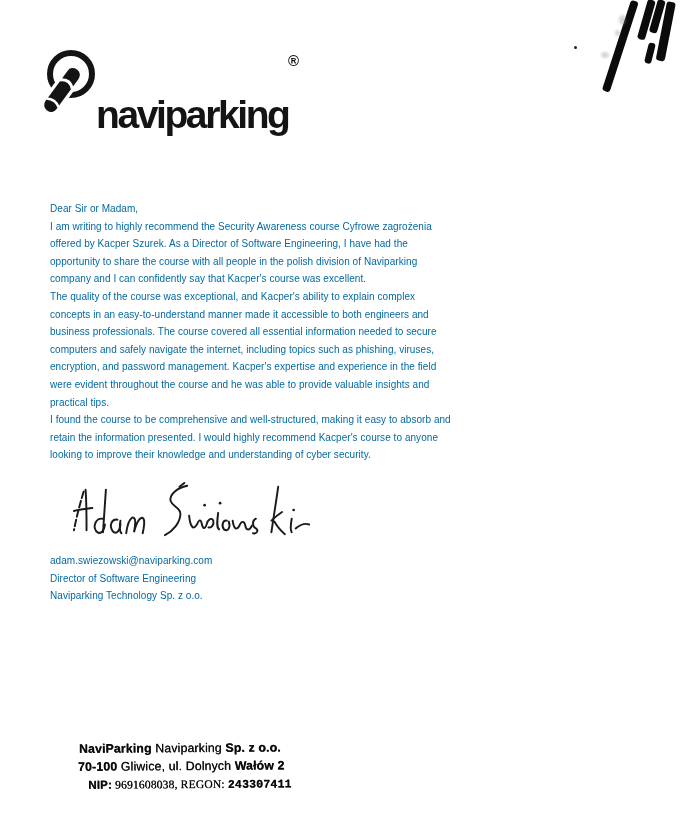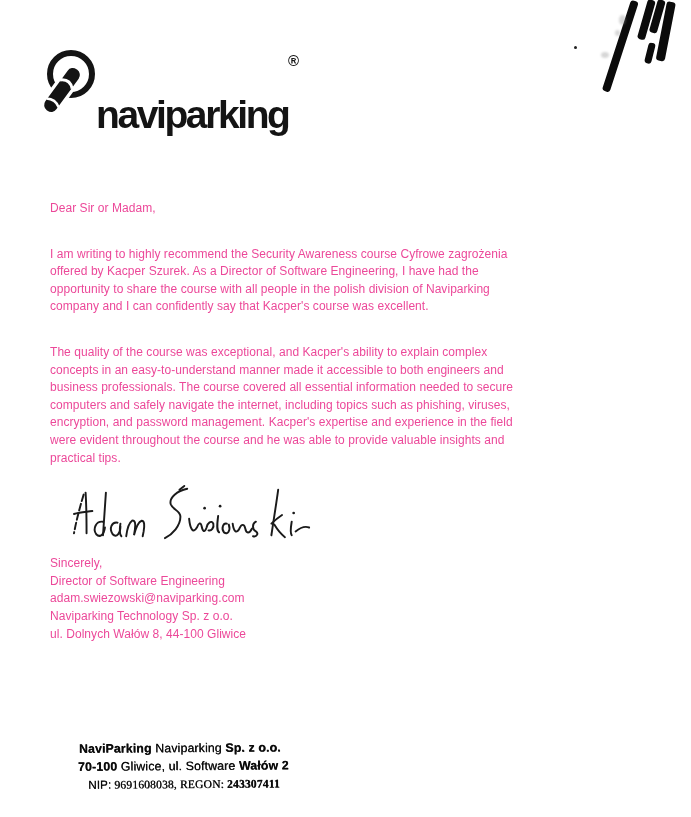--- a/index.html
+++ b/index.html
@@ -35,7 +35,7 @@
   
   .letter-body {
     position:absolute; left:50px; top:200px; width:628px;
-    font-size:12px; line-height:17.6px; color:#ec4899; letter-spacing:0.05px;
+    font-size:10px; line-height:17.6px; color:#0369a1; letter-spacing:0.05px;
   }
   .para { white-space:pre-line; margin-top:28px; }
   .greeting { white-space:pre-line; }

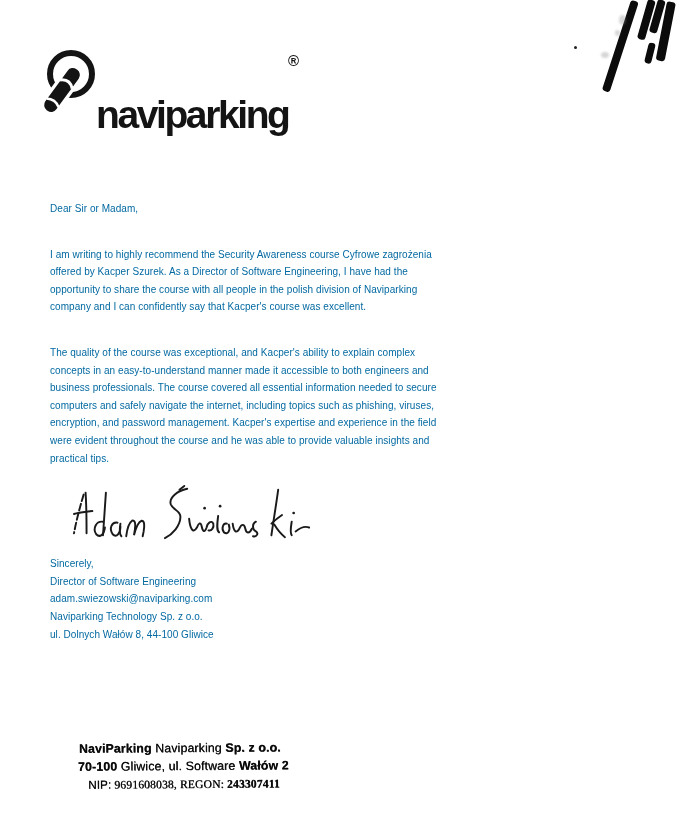--- a/index.html
+++ b/index.html
@@ -37,7 +37,7 @@
     position:absolute; left:50px; top:200px; width:628px;
     font-size:10px; line-height:17.6px; color:#0369a1; letter-spacing:0.05px;
   }
-  .para { white-space:pre-line; margin-top:28px; }
+  .para { white-space:pre-line; margin-top:0; }
   .greeting { white-space:pre-line; }
 
   .signature-box { margin-top:16px; margin-left:18px; height:60px; }

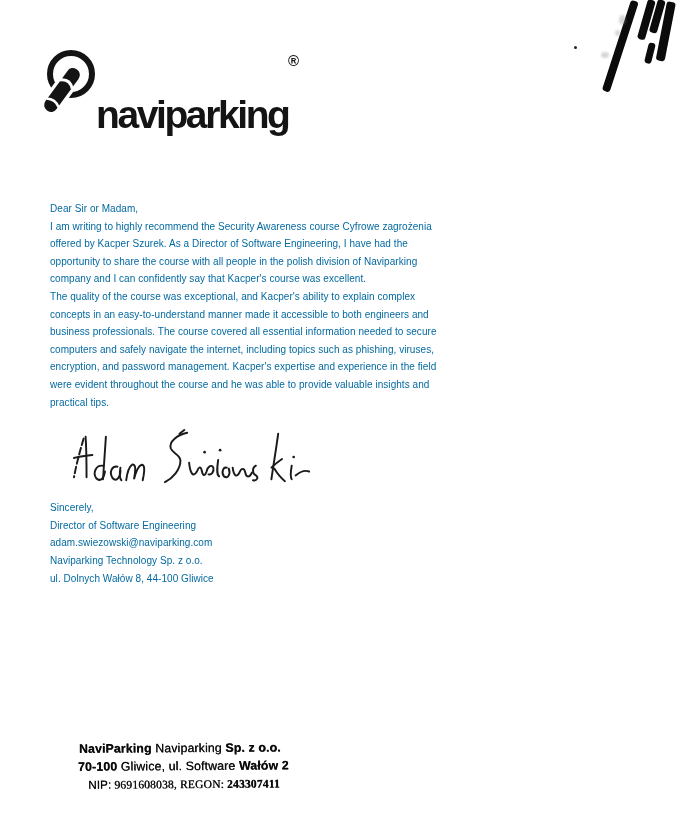--- a/index.html
+++ b/index.html
@@ -100,6 +100,9 @@
 encryption, and password management. Kacper's expertise and experience in the field
 were evident throughout the course and he was able to provide valuable insights and
 practical tips.</div>
+  <div class="para">I found the course to be comprehensive and well-structured, making it easy to absorb and
+retain the information presented. I would highly recommend Kacper's course to anyone
+looking to improve their knowledge and understanding of cyber security.</div>
 
   <div class="signature-box">
     <svg width="250" height="60" viewBox="0 -4 250 62" aria-hidden="true" fill="none" stroke="#1a1a1a" stroke-width="2" stroke-linecap="round">

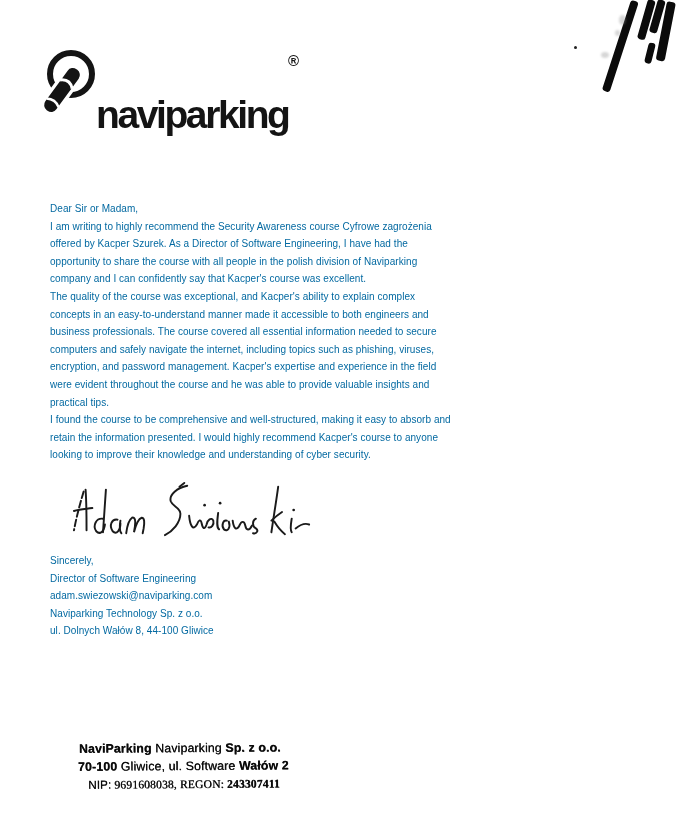--- a/index.html
+++ b/index.html
@@ -135,7 +135,6 @@
   </div>
 
   <div class="signoff">
-    <div>Sincerely,</div>
     <div>Director of Software Engineering</div>
     <div>adam.swiezowski@naviparking.com</div>
     <div>Naviparking Technology Sp. z o.o.</div>

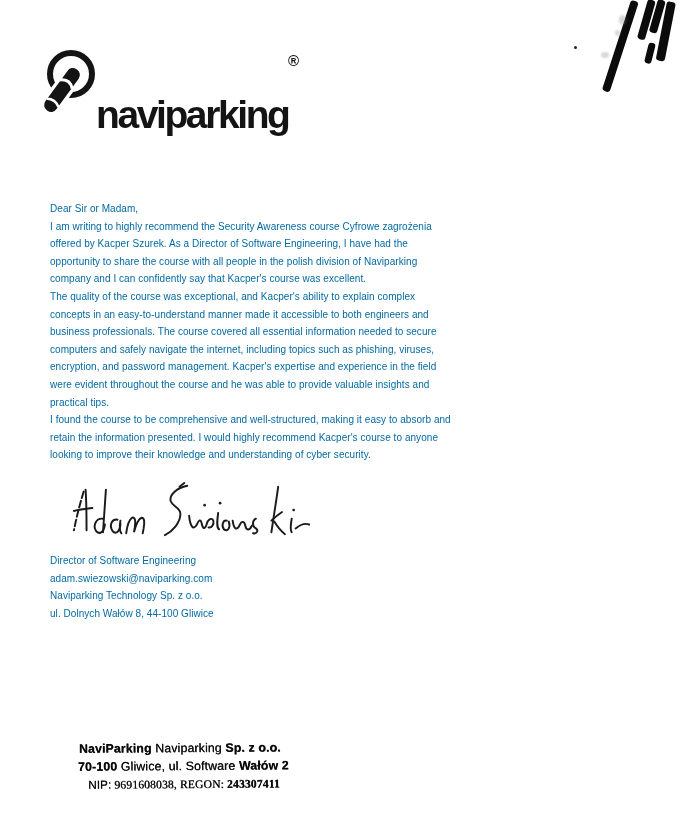--- a/index.html
+++ b/index.html
@@ -135,8 +135,8 @@
   </div>
 
   <div class="signoff">
+    <div>adam.swiezowski@naviparking.com</div>
     <div>Director of Software Engineering</div>
-    <div>adam.swiezowski@naviparking.com</div>
     <div>Naviparking Technology Sp. z o.o.</div>
     <div>ul. Dolnych Wałów 8, 44-100 Gliwice</div>
   </div>

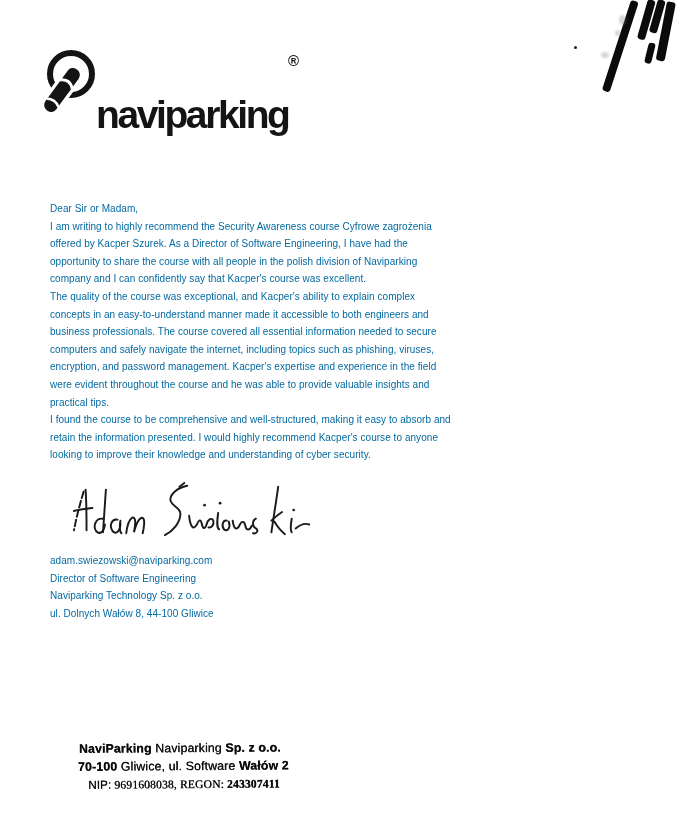--- a/index.html
+++ b/index.html
@@ -138,7 +138,6 @@
     <div>adam.swiezowski@naviparking.com</div>
     <div>Director of Software Engineering</div>
     <div>Naviparking Technology Sp. z o.o.</div>
-    <div>ul. Dolnych Wałów 8, 44-100 Gliwice</div>
   </div>
 </div>
 

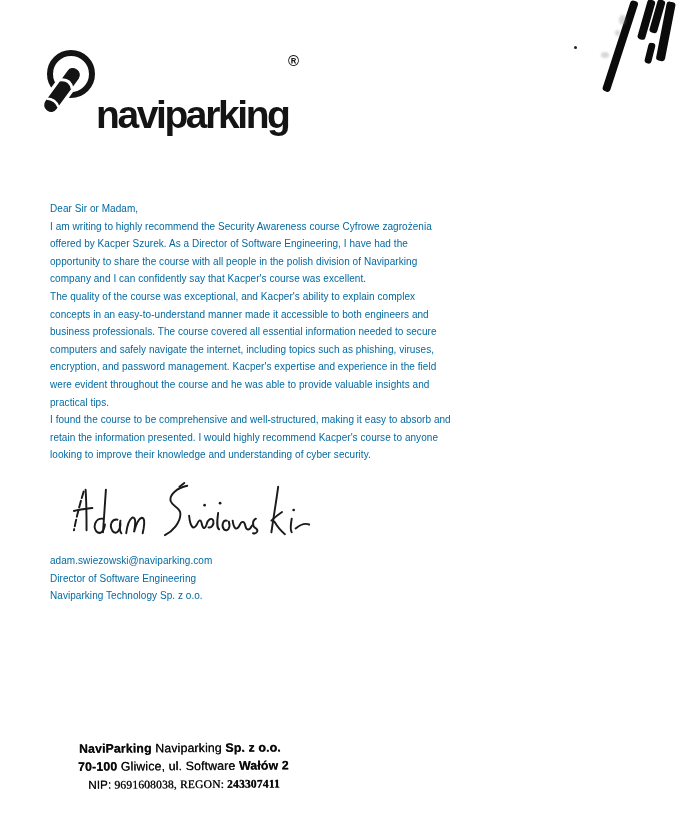--- a/index.html
+++ b/index.html
@@ -143,7 +143,7 @@
 
 <div class="stamp">
   <div class="stamp-line1"><b>NaviParking</b><span> Naviparking </span><b>Sp. z o.o.</b></div>
-  <div class="stamp-line2"><b>70-100</b><span> Gliwice, ul. Software </span><b>Wałów 2</b></div>
+  <div class="stamp-line2"><b>70-100</b><span> Gliwice, ul. Dolnych </span><b>Wałów 2</b></div>
   <div class="stamp-line3"><b class="nip-label">NIP:</b><span> 9691608038, REGON: </span><b class="regon-val">243307411</b></div>
 </div>
 

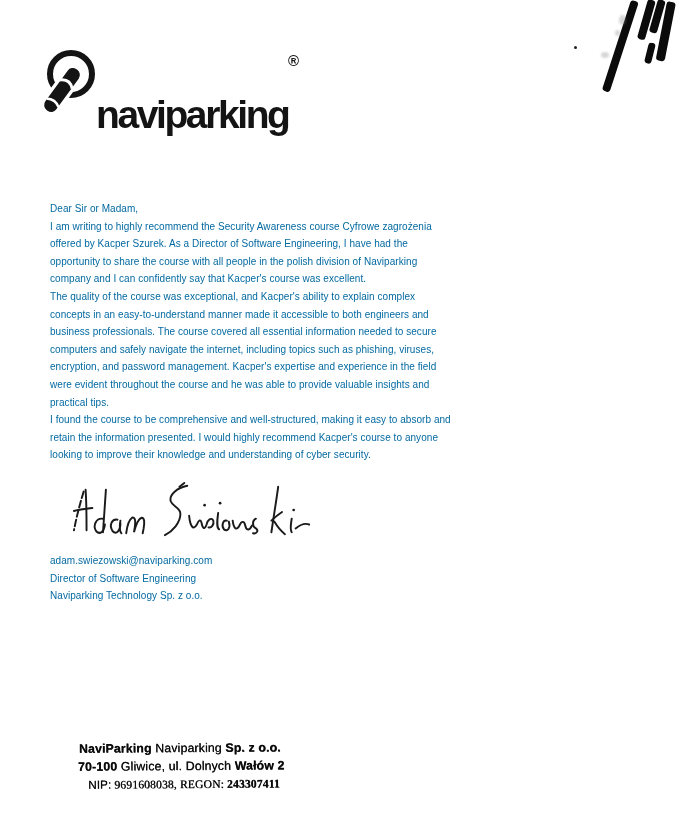--- a/index.html
+++ b/index.html
@@ -55,7 +55,7 @@
   .stamp b { font-weight:700; }
   .stamp-line2 { margin-left:-1px; }
   .stamp-line3 { margin-left:9px; font-size:11.6px; font-family:"Liberation Serif", serif; }
-  .stamp-line3 .nip-label { font-family:"Liberation Sans", sans-serif; font-weight:400; }
+  .stamp-line3 .nip-label { font-family:"Liberation Sans", sans-serif; font-weight:700; }
   .stamp-line3 b.regon-val { font-family:Liberation Serif, serif; font-weight:700;text-align:right; }
 </style>
 </head>

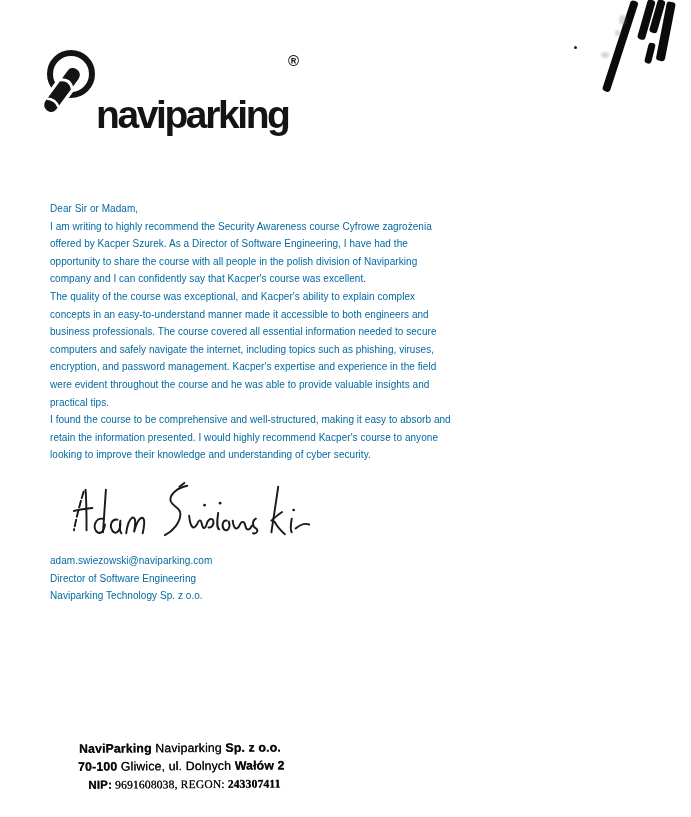--- a/index.html
+++ b/index.html
@@ -56,7 +56,7 @@
   .stamp-line2 { margin-left:-1px; }
   .stamp-line3 { margin-left:9px; font-size:11.6px; font-family:"Liberation Serif", serif; }
   .stamp-line3 .nip-label { font-family:"Liberation Sans", sans-serif; font-weight:700; }
-  .stamp-line3 b.regon-val { font-family:Liberation Serif, serif; font-weight:700;text-align:right; }
+  .stamp-line3 b.regon-val { font-family:Liberation Mono, monospace; font-weight:700;text-align:right; }
 </style>
 </head>
 <body>

